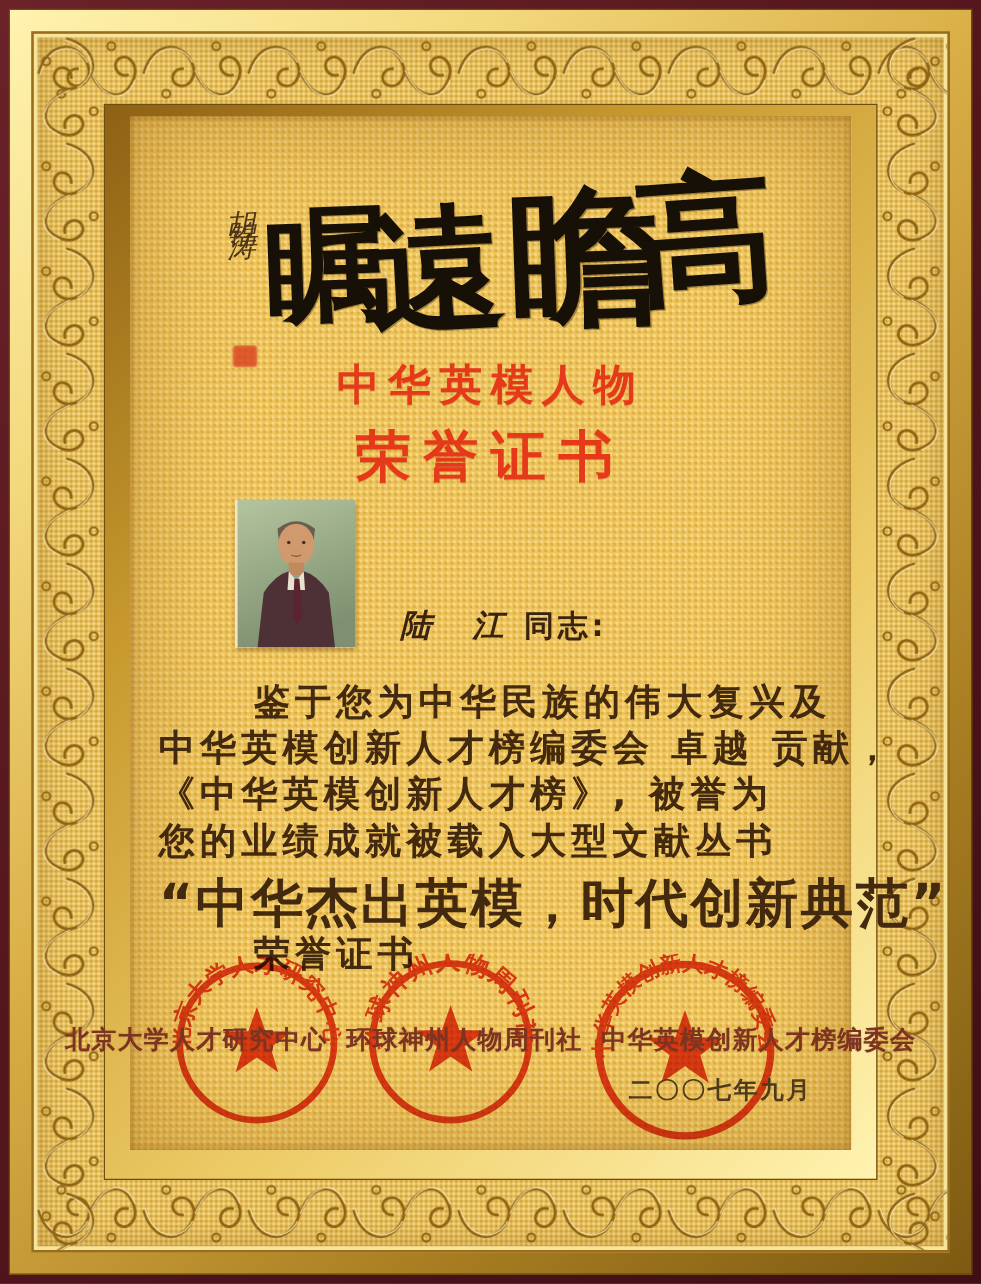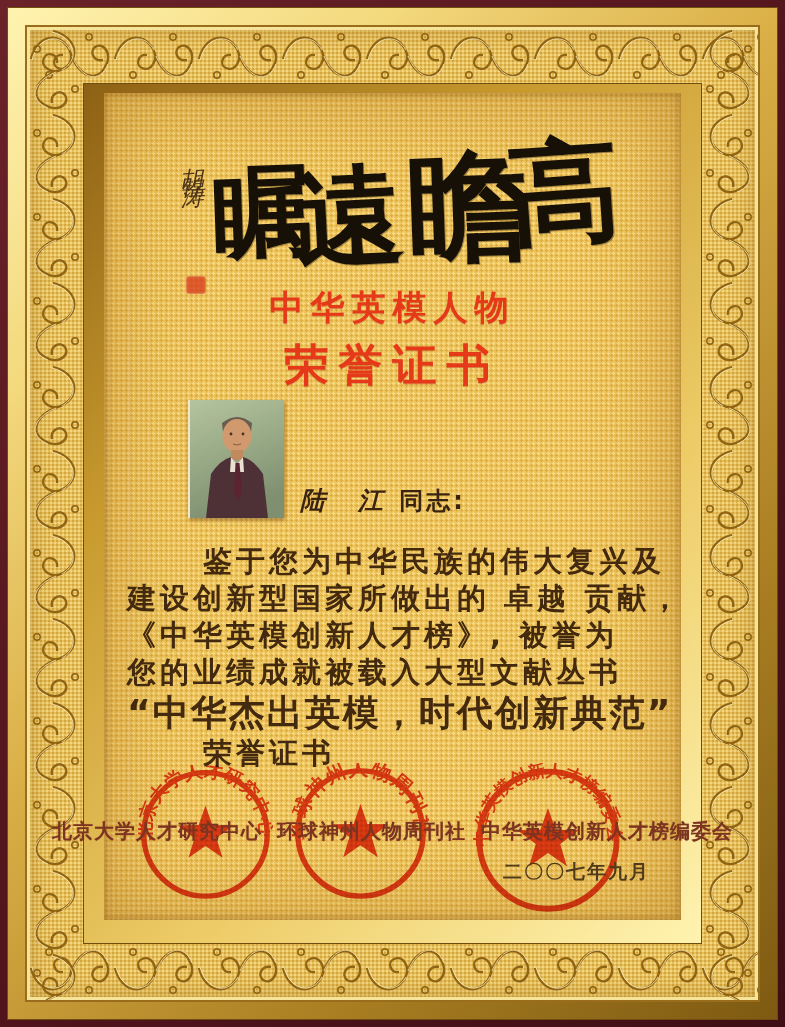--- a/index.html
+++ b/index.html
@@ -92,7 +92,7 @@
   }
   .name-script{
     font-family:"DejaVu Serif","Liberation Serif",serif;
-    font-style:italic;font-size:25px;font-weight:bold;letter-spacing:12px;
+    font-style:italic;font-size:25px;font-weight:bold;letter-spacing:12px;padding-left:20px;
   }
   .name-salutation{
     font-size:24px;font-weight:bold;letter-spacing:3px;

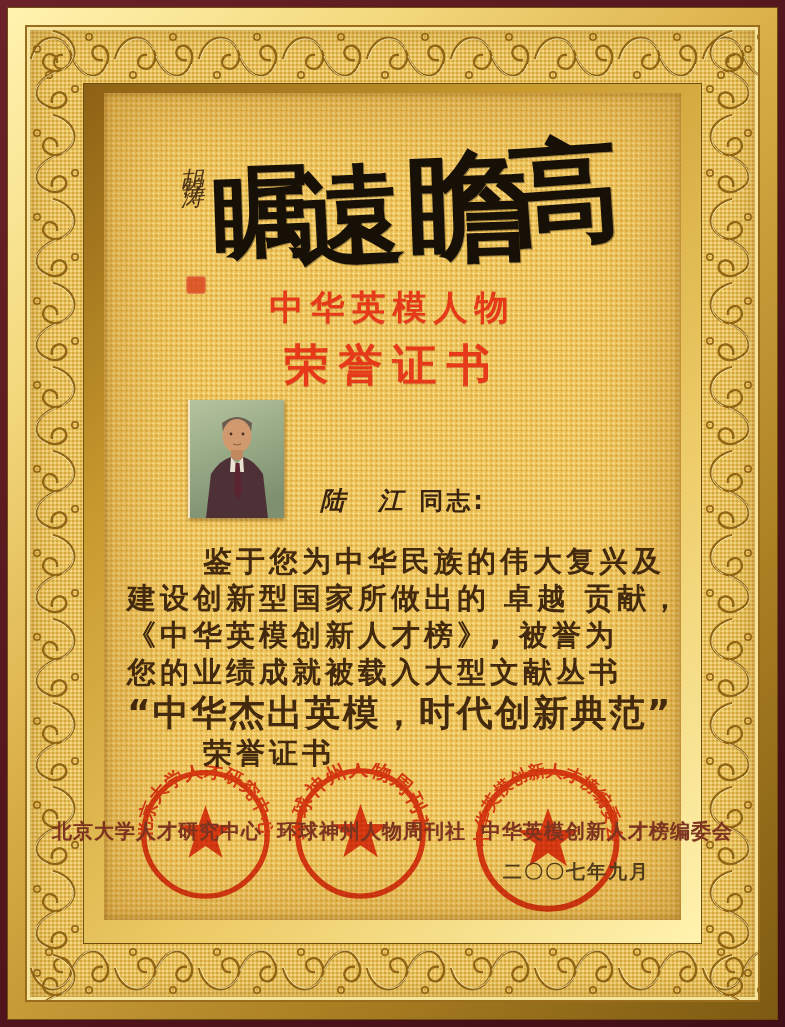--- a/index.html
+++ b/index.html
@@ -205,7 +205,7 @@
 
   <div class="abs body-text">
     <div class="body-line indent">鉴于您为中华民族的伟大复兴及</div>
-    <div class="body-line">建设创新型国家所做出的 卓越 贡献，</div>
+    <div class="body-line">中华英模创新人才榜编委会 卓越 贡献，</div>
     <div class="body-line">《中华英模创新人才榜》, 被誉为</div>
     <div class="body-line">您的业绩成就被载入大型文献丛书</div>
     <div class="body-line quote">“中华杰出英模，时代创新典范”</div>

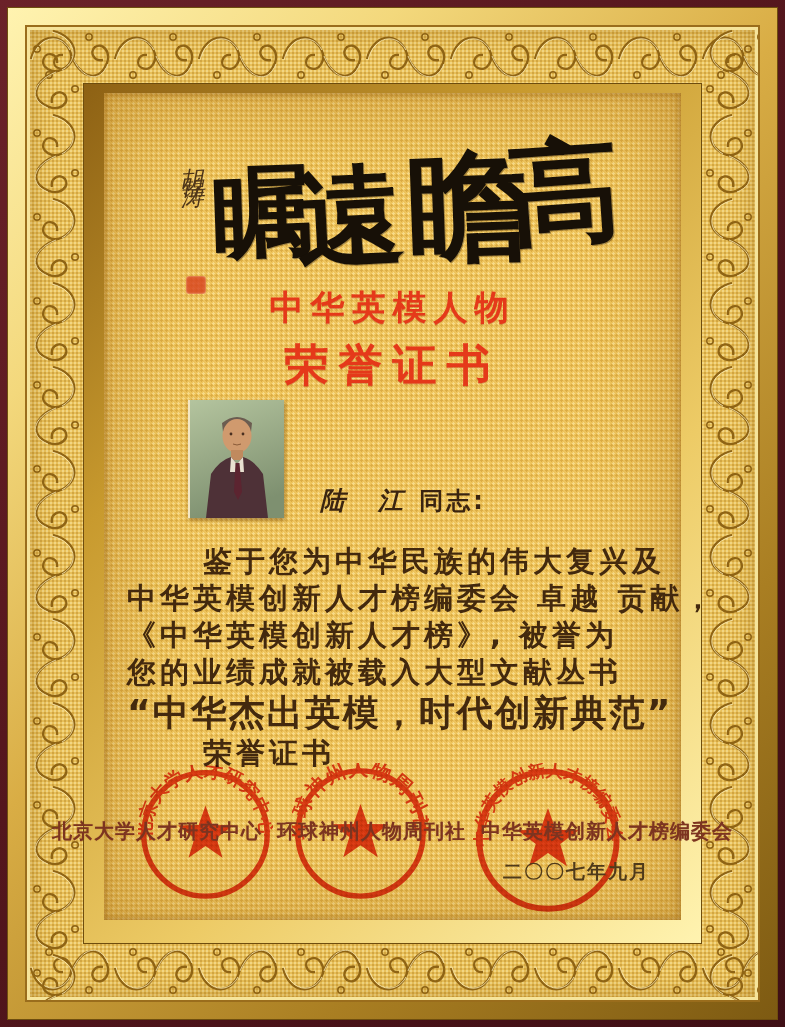--- a/index.html
+++ b/index.html
@@ -104,7 +104,7 @@
   }
   .body-line{font-size:29px;line-height:37px;letter-spacing:4px;font-weight:bold;white-space:nowrap;}
   .body-line.indent{padding-left:76px;}
-  .body-line.quote{font-size:36px;line-height:44px;letter-spacing:2px;}
+  .body-line.quote{font-size:42px;line-height:44px;letter-spacing:2px;margin-top:10px;}
   .org-row{
     left:104px;right:104px;top:818px;z-index:6;
     display:flex;justify-content:center;gap:15px;white-space:nowrap;

